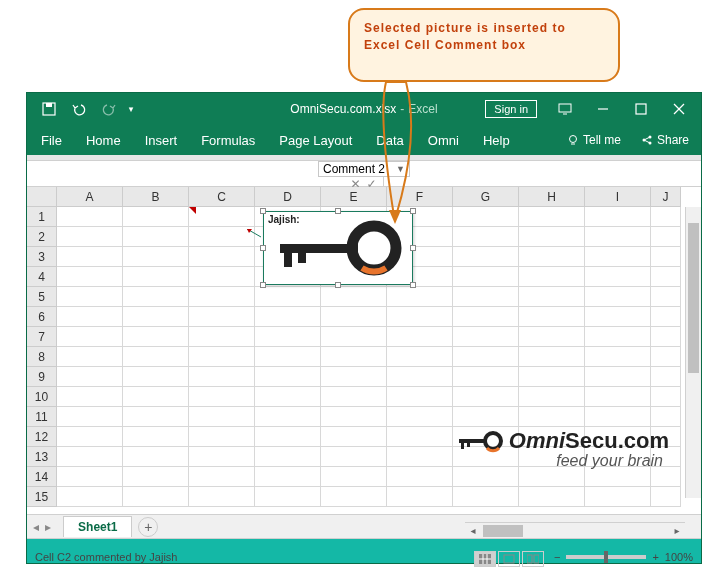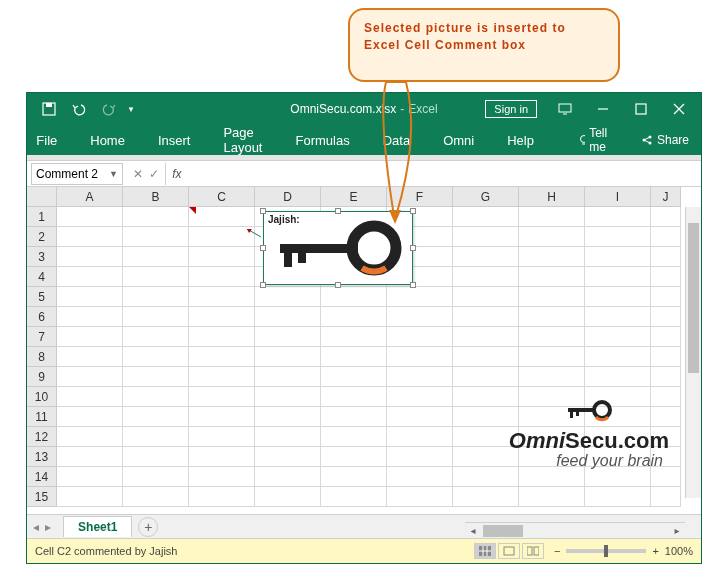--- a/index.html
+++ b/index.html
@@ -23,7 +23,7 @@
 .titlebar .signin { border: 1px solid #fff; padding: 2px 8px; font-size: 11px; margin-right: 8px; }
 .titlebar .win-btn { width: 36px; height: 28px; display: flex; align-items: center; justify-content: center; }
 
-.ribbon-tabs { height: 30px; background: #0f7d55; display: flex; align-items: center; padding: 0 4px; gap: 13px; color: #fff; font-size: 13px; justify-content: flex-end; }
+.ribbon-tabs { height: 30px; background: #0f7d55; display: flex; align-items: center; padding: 0 4px; gap: 4px; color: #fff; font-size: 13px; }
 .ribbon-tabs .tab { padding: 6px 10px; cursor: pointer; }
 .ribbon-tabs .tab.file { }
 .ribbon-tabs .spacer { flex: 1; }

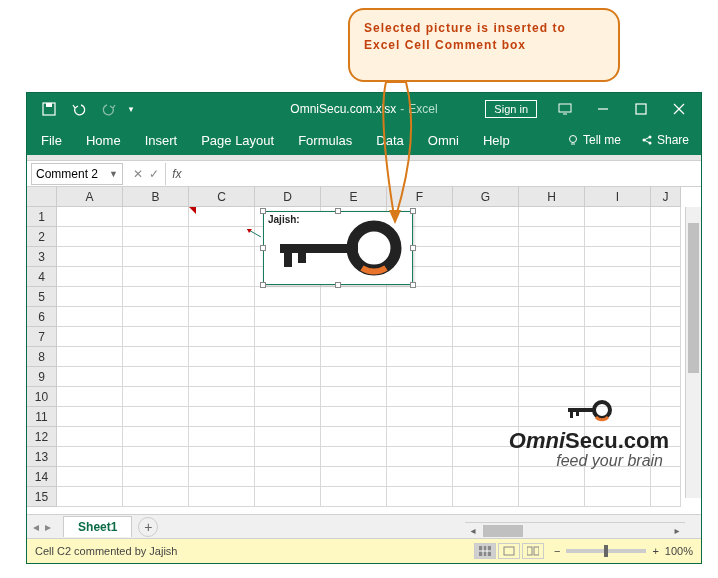--- a/index.html
+++ b/index.html
@@ -165,8 +165,8 @@
     <div class="tab file">File</div>
     <div class="tab">Home</div>
     <div class="tab">Insert</div>
+    <div class="tab">Formulas</div>
     <div class="tab">Page Layout</div>
-    <div class="tab">Formulas</div>
     <div class="tab">Data</div>
     <div class="tab">Omni</div>
     <div class="tab">Help</div>

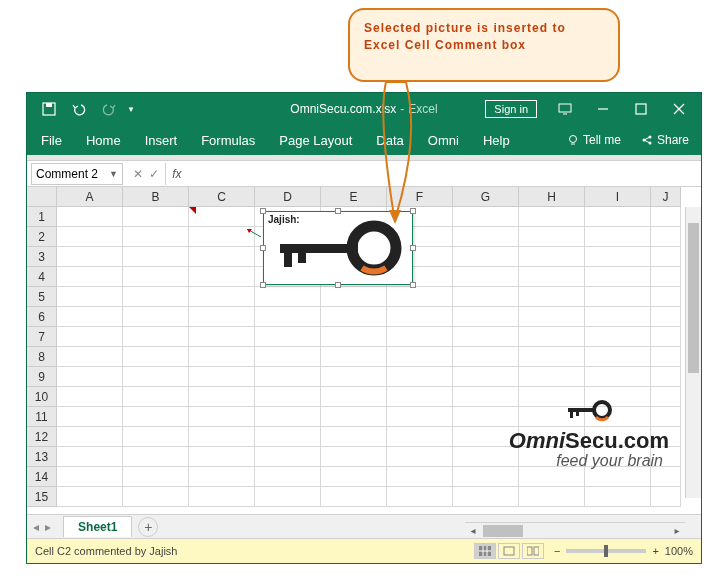--- a/index.html
+++ b/index.html
@@ -31,7 +31,7 @@
 
 .ribbon-area { height: 6px; background: #e6e6e6; border-bottom: 1px solid #d0d0d0; }
 
-.formula-bar { height: 26px; display: flex; align-items: center; border-bottom: 1px solid #d0d0d0; font-size: 12px; }
+.formula-bar { height: 26px; display: flex; align-items: center; border-bottom: 1px solid #d0d0d0; font-size: 12px; flex-direction: column; }
 .namebox { width: 92px; height: 22px; border: 1px solid #c8c8c8; margin: 0 4px; padding: 0 4px; display: flex; align-items: center; justify-content: space-between; }
 .namebox .dd { color: #666; font-size: 9px; }
 .fb-btns { display: flex; align-items: center; gap: 6px; color: #888; padding: 0 6px; border-right: 1px solid #d0d0d0; height: 22px; }

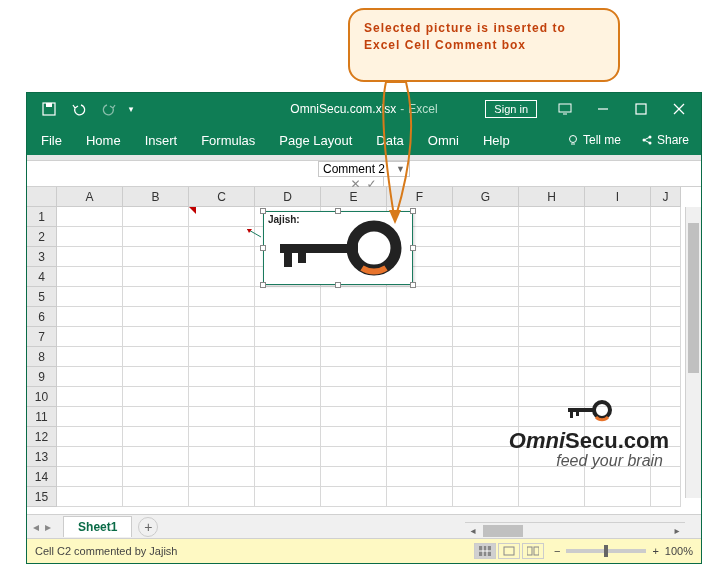--- a/index.html
+++ b/index.html
@@ -74,7 +74,7 @@
 
 
 .watermark { position: absolute; right: 32px; bottom: 44px; text-align: right; }
-.watermark .brand { font-size: 22px; font-weight: bold; color: #222; display: flex; align-items: center; justify-content: flex-start; gap: 6px; flex-direction: column; }
+.watermark .brand { font-size: 22px; font-weight: bold; color: #222; display: flex; align-items: center; justify-content: flex-start; gap: 6px; }
 .watermark .brand .o { font-style: italic; }
 .watermark .tag { font-size: 16px; color: #555; font-style: italic; margin-top: -2px; padding-right: 6px; }
 

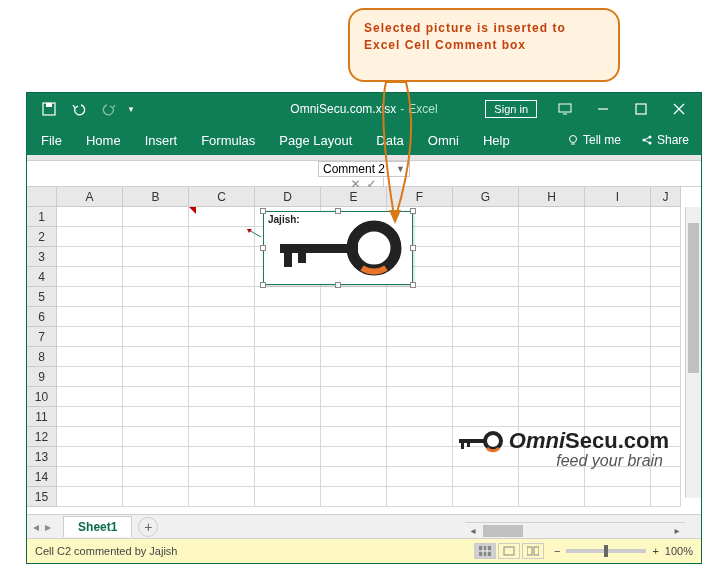--- a/index.html
+++ b/index.html
@@ -85,7 +85,7 @@
 .sheet-add { width: 20px; height: 20px; border: 1px solid #ccc; border-radius: 10px; display: flex; align-items: center; justify-content: center; margin-left: 6px; color: #666; font-size: 14px; }
 
 
-.status-bar { height: 22px; background: #fef9c3; border-top: 1px solid #d0d0d0; display: flex; align-items: center; font-size: 11px; color: #444; padding: 12px 8px; }
+.status-bar { height: 22px; background: #14b8a6; border-top: 1px solid #d0d0d0; display: flex; align-items: flex-start; font-size: 11px; color: #444; padding: 12px 8px; }
 .status-bar .status-text { flex: 1; }
 .status-bar .views { display: flex; gap: 2px; margin-right: 10px; }
 .status-bar .view-btn { width: 22px; height: 16px; border: 1px solid #ccc; display: flex; align-items: center; justify-content: center; font-size: 10px; color: #666; }

